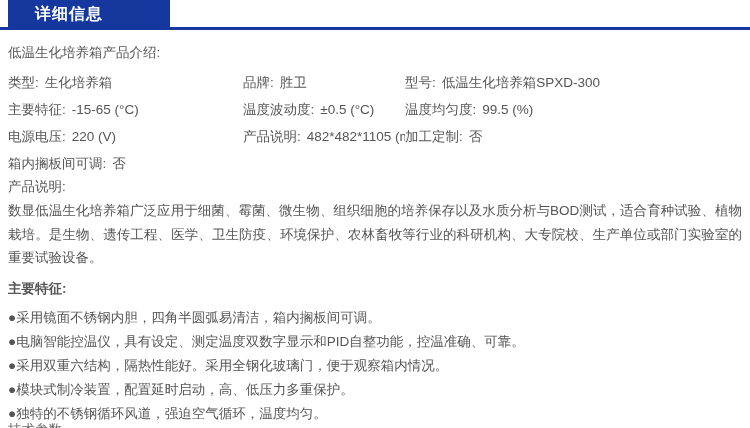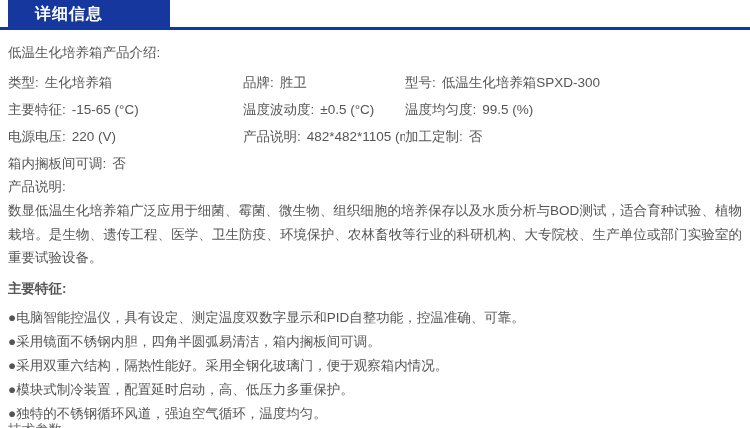--- a/index.html
+++ b/index.html
@@ -87,8 +87,8 @@
 
     <div class="section-heading features-heading">主要特征:</div>
     <ul class="feature-list">
+      <li>●采用镜面不锈钢内胆，四角半圆弧易清洁，箱内搁板间可调。</li>
       <li>●电脑智能控温仪，具有设定、测定温度双数字显示和PID自整功能，控温准确、可靠。</li>
-      <li>●采用镜面不锈钢内胆，四角半圆弧易清洁，箱内搁板间可调。</li>
       <li>●采用双重六结构，隔热性能好。采用全钢化玻璃门，便于观察箱内情况。</li>
       <li>●模块式制冷装置，配置延时启动，高、低压力多重保护。</li>
       <li>●独特的不锈钢循环风道，强迫空气循环，温度均匀。</li>

